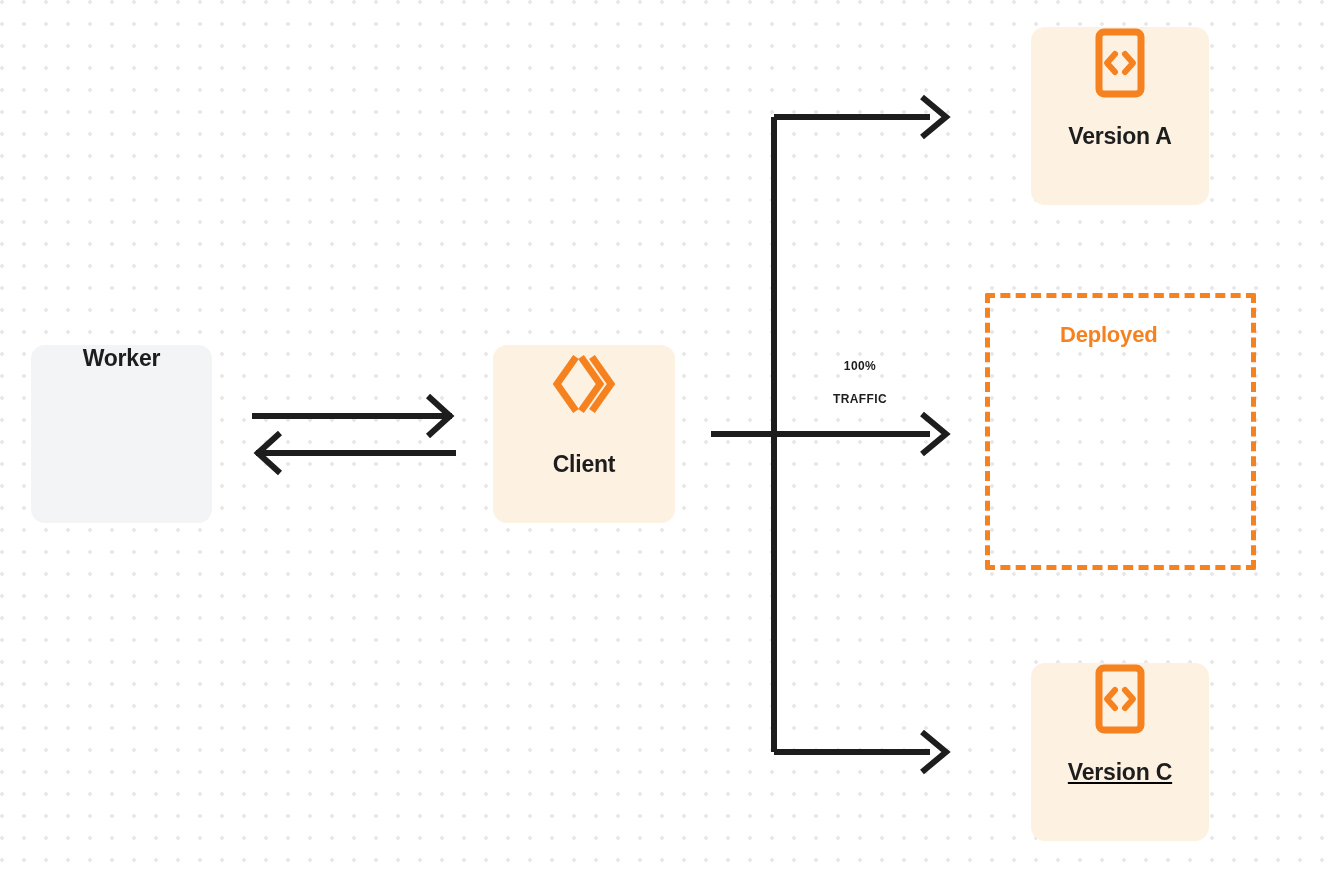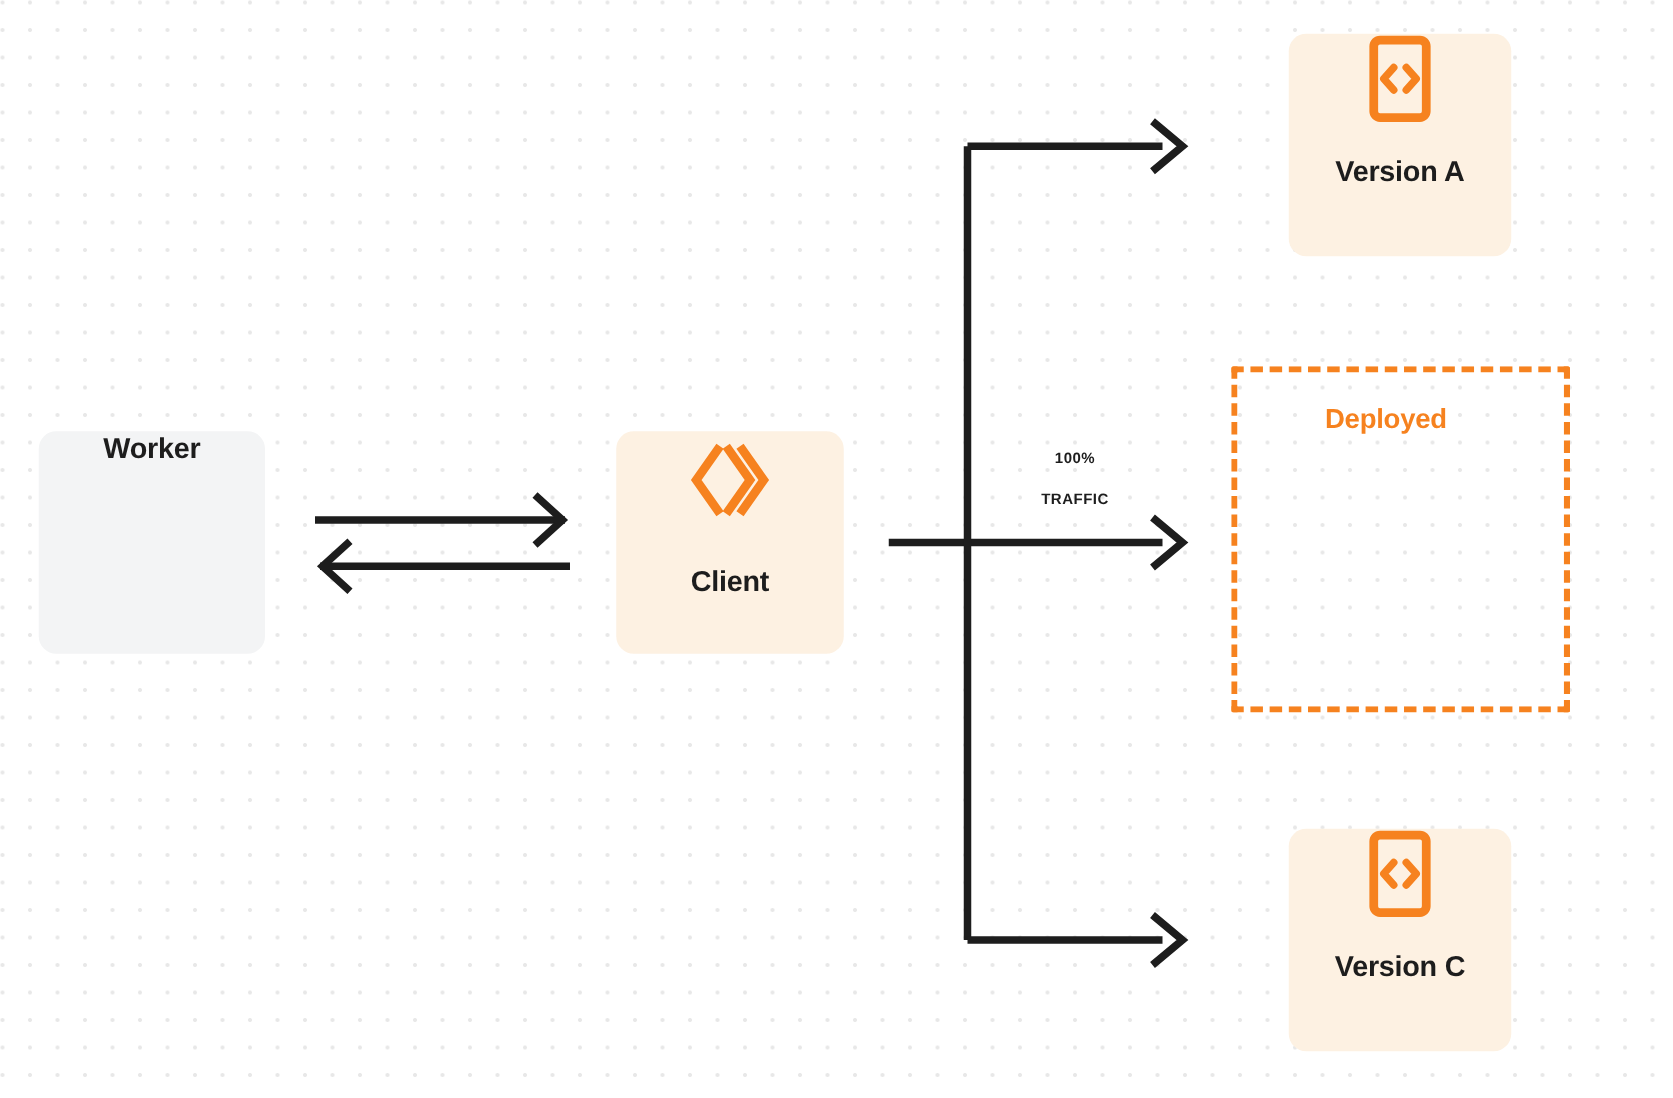--- a/index.html
+++ b/index.html
@@ -55,7 +55,7 @@
   .version-node .node-label { margin-top: 20px; }
   .version-a { left: 1031px; top: 27px; }
   .version-b { left: 1031px; top: 345px; }
-  .version-c { left: 1031px; top: 663px; }
+  .version-c { left: 1031px; top: 663px; text-decoration: underline; }
 
   .deployed-box {
     position: absolute;

